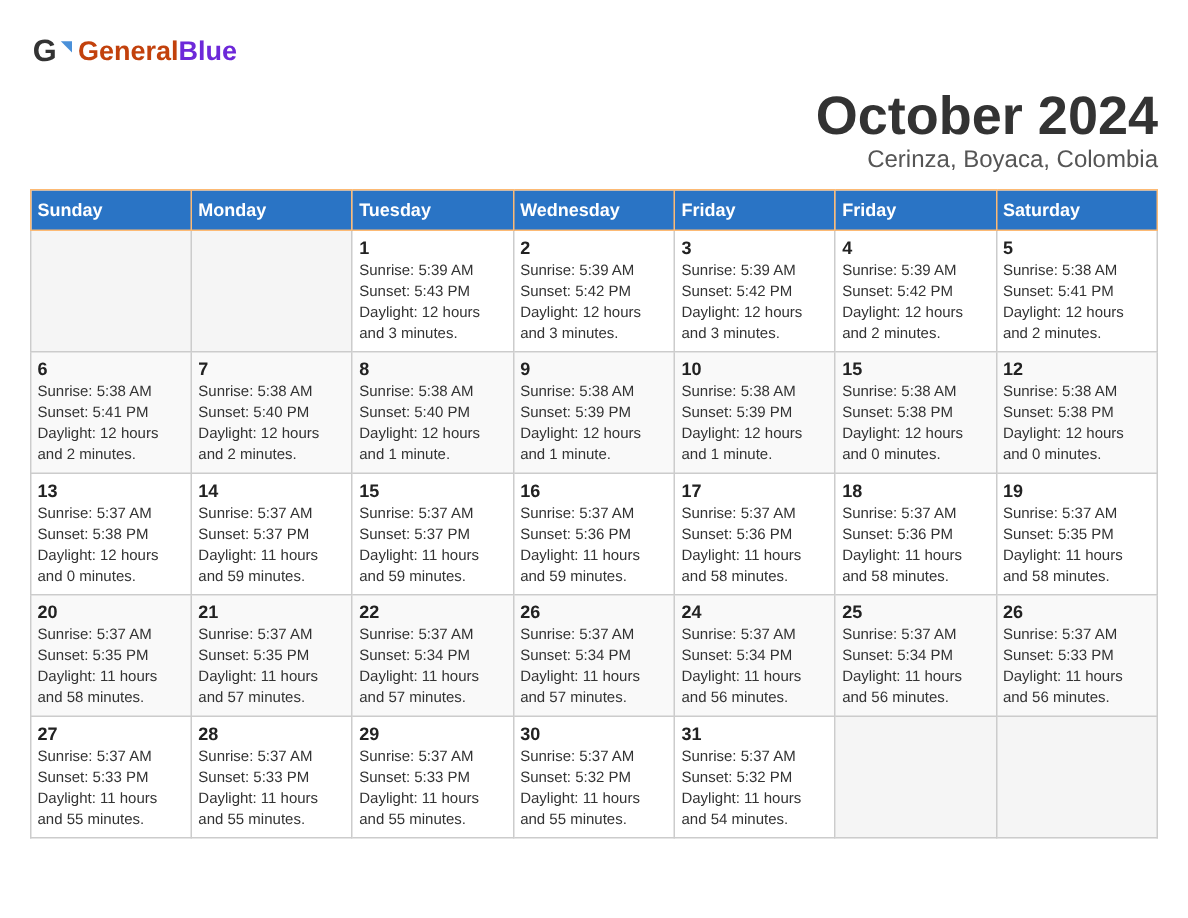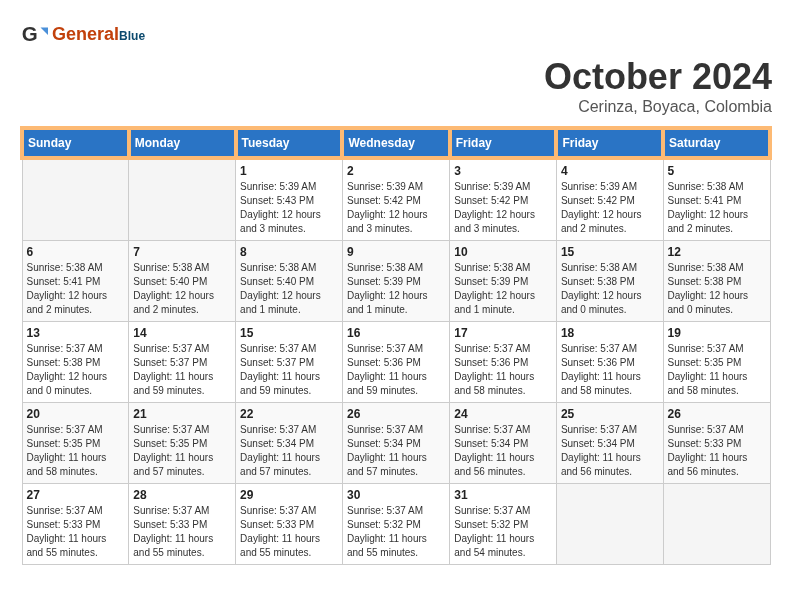--- a/index.html
+++ b/index.html
@@ -27,9 +27,9 @@
       color: #c2410c;
     }
     .logo-text-blue {
-      font-size: 12px;
-      font-weight: bold;
-      color: #0c4a6e;
+      font-size: 18px;
+      font-weight: bold;
+      color: #6d28d9;
     }
     .logo-icon {
       width: 28px;

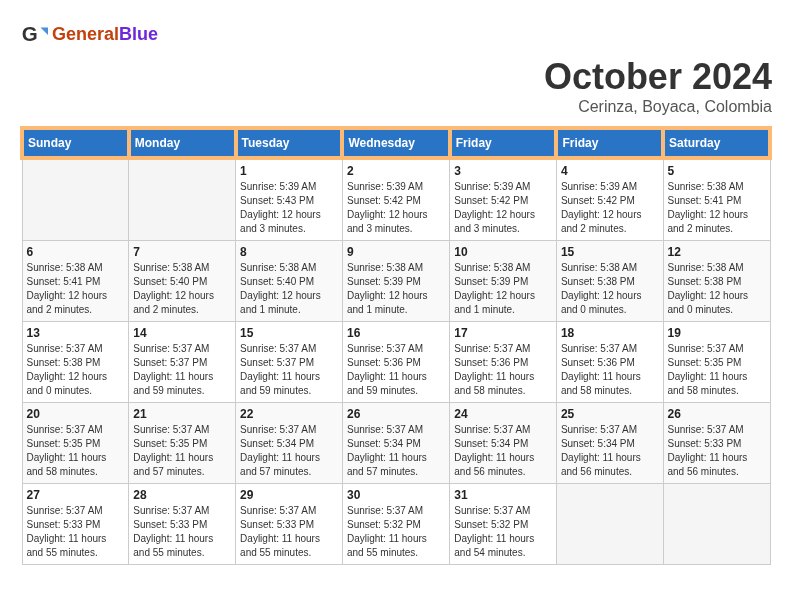--- a/index.html
+++ b/index.html
@@ -62,7 +62,7 @@
       text-align: left;
       font-weight: bold;
       font-size: 12px;
-      border: 4px solid #fdba74;
+      border: 1px solid #fdba74;
     }
     .calendar tbody td {
       border: 1px solid #ccc;

